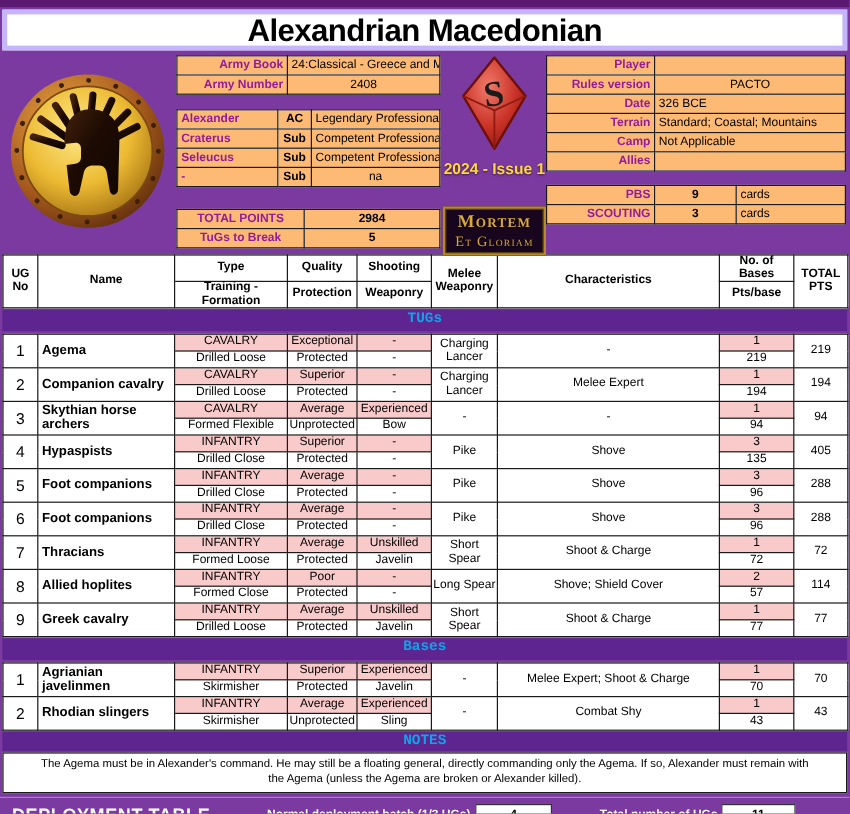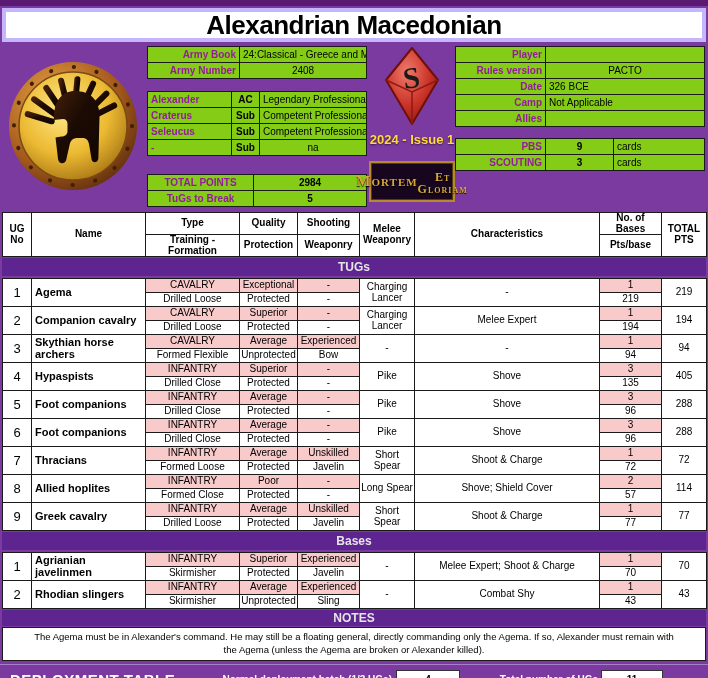--- a/index.html
+++ b/index.html
@@ -33,7 +33,7 @@
   .army-tables{position:absolute;left:145px;top:4px;width:220px;}
   table{border-collapse:collapse;table-layout:fixed;}
   .htab{width:100%;background:#fff;}
-  .htab td{border:1px solid var(--line);font-size:10px;height:16px;padding:0 3px;background:#84cc16;overflow:hidden;white-space:nowrap;}
+  .htab td{border:1px solid var(--line);font-size:10px;height:16px;padding:0 3px;background:#fdba74;overflow:hidden;white-space:nowrap;}
   .lab{color:var(--label-magenta);font-weight:bold;text-align:right;}
   .lab-left{color:var(--label-magenta);font-weight:bold;text-align:left;}
   .cen{text-align:center;}

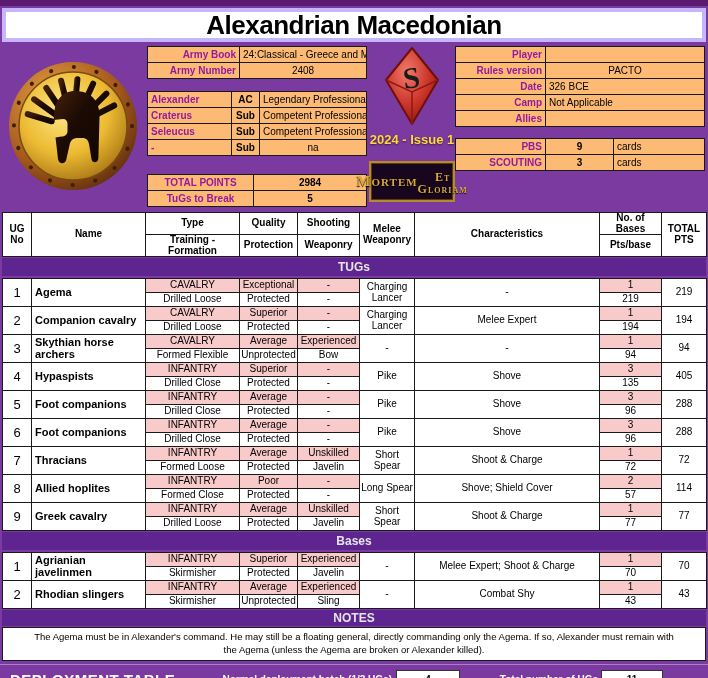--- a/index.html
+++ b/index.html
@@ -238,6 +238,10 @@
       <tr>
         <td class="lab">Date</td>
         <td class="val-left">326 BCE</td>
+      </tr>
+      <tr>
+        <td class="lab">Terrain</td>
+        <td class="val-left">Standard; Coastal; Mountains</td>
       </tr>
       <tr>
         <td class="lab">Camp</td>

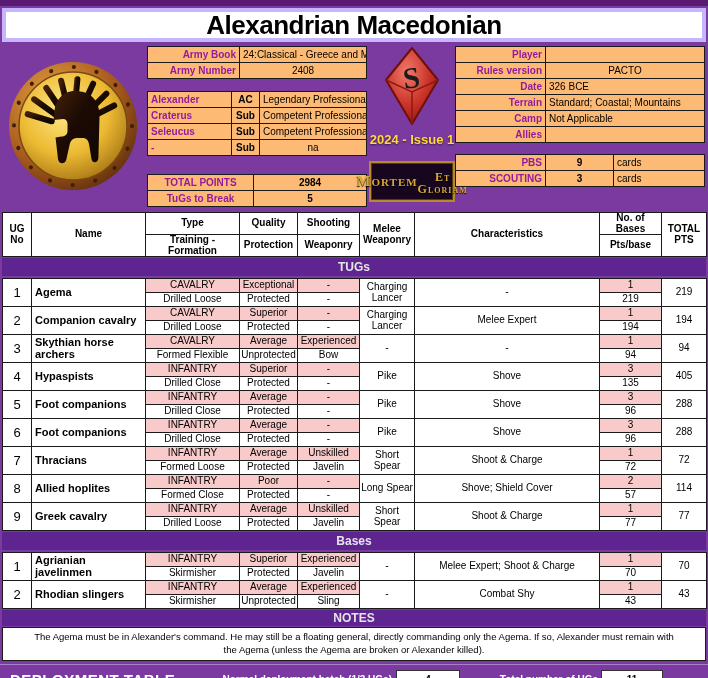--- a/index.html
+++ b/index.html
@@ -45,9 +45,9 @@
   .mid-col{position:absolute;left:366px;top:0;width:88px;text-align:center;}
   .edition{color:var(--gold);font-weight:bold;font-size:13px;text-shadow:0 1px 2px rgba(0,0,0,.55);margin-top:2px;}
   .meg-logo{
-    margin:14px auto 0 auto;width:86px;height:41px;background:#17061d;
+    margin:24px auto 0 auto;width:86px;height:41px;background:#17061d;
     border:2px solid #b8892a;box-shadow:inset 0 0 0 1px #54400f;
-    display:flex;flex-direction:row;align-items:center;justify-content:center;
+    display:flex;flex-direction:column;align-items:center;justify-content:center;
     font-family:"Liberation Serif",serif;color:var(--logo-gold);
     text-shadow:0 1px 1px #000;line-height:1;
   }

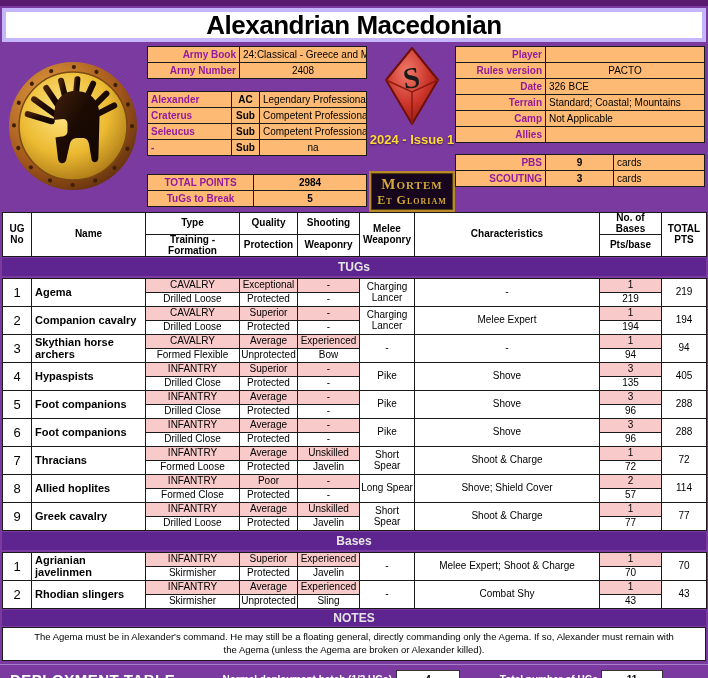--- a/index.html
+++ b/index.html
@@ -52,7 +52,7 @@
     text-shadow:0 1px 1px #000;line-height:1;
   }
   .meg-logo .l1{font-size:15px;font-weight:bold;font-variant:small-caps;letter-spacing:1px;}
-  .meg-logo .l2{font-size:12px;font-weight:bold;font-variant:small-caps;letter-spacing:1px;margin-top:2px;}
+  .meg-logo .l2{font-size:12px;font-weight:normal;font-variant:small-caps;letter-spacing:1px;margin-top:2px;}
 
   .right-tables{position:absolute;left:453px;top:4px;width:250px;}
   .htab td.val-left{text-align:left;}

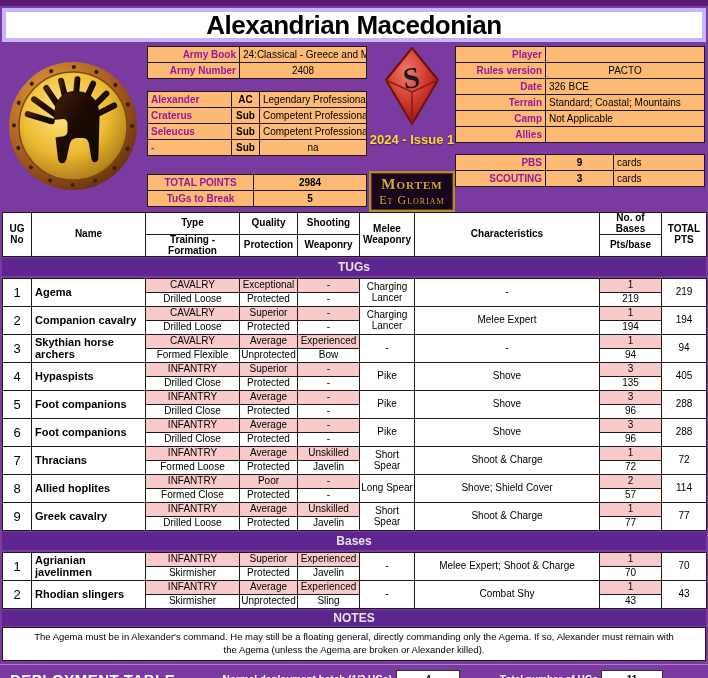--- a/index.html
+++ b/index.html
@@ -71,8 +71,8 @@
   .units td.u-no{font-size:13px;}
   .units td.u-name{text-align:left;font-weight:bold;font-size:11px;padding-left:3px;}
   .band{margin:1px 2px 0 2px;height:18px;background:var(--band-purple);
-    display:flex;align-items:center;justify-content:center;
-    color:#e5e5e5;font-weight:bold;font-size:12px;}
+    display:flex;align-items:flex-start;justify-content:center;
+    color:#0ea5e9;font-weight:bold;font-size:12px;font-family:Liberation Mono, monospace;}
   .notes-box{margin:1px 2px 0 2px;background:#fff;border:1px solid var(--line);
     font-size:9.5px;color:#000;text-align:center;padding:3px 28px;line-height:1.35;}
 

